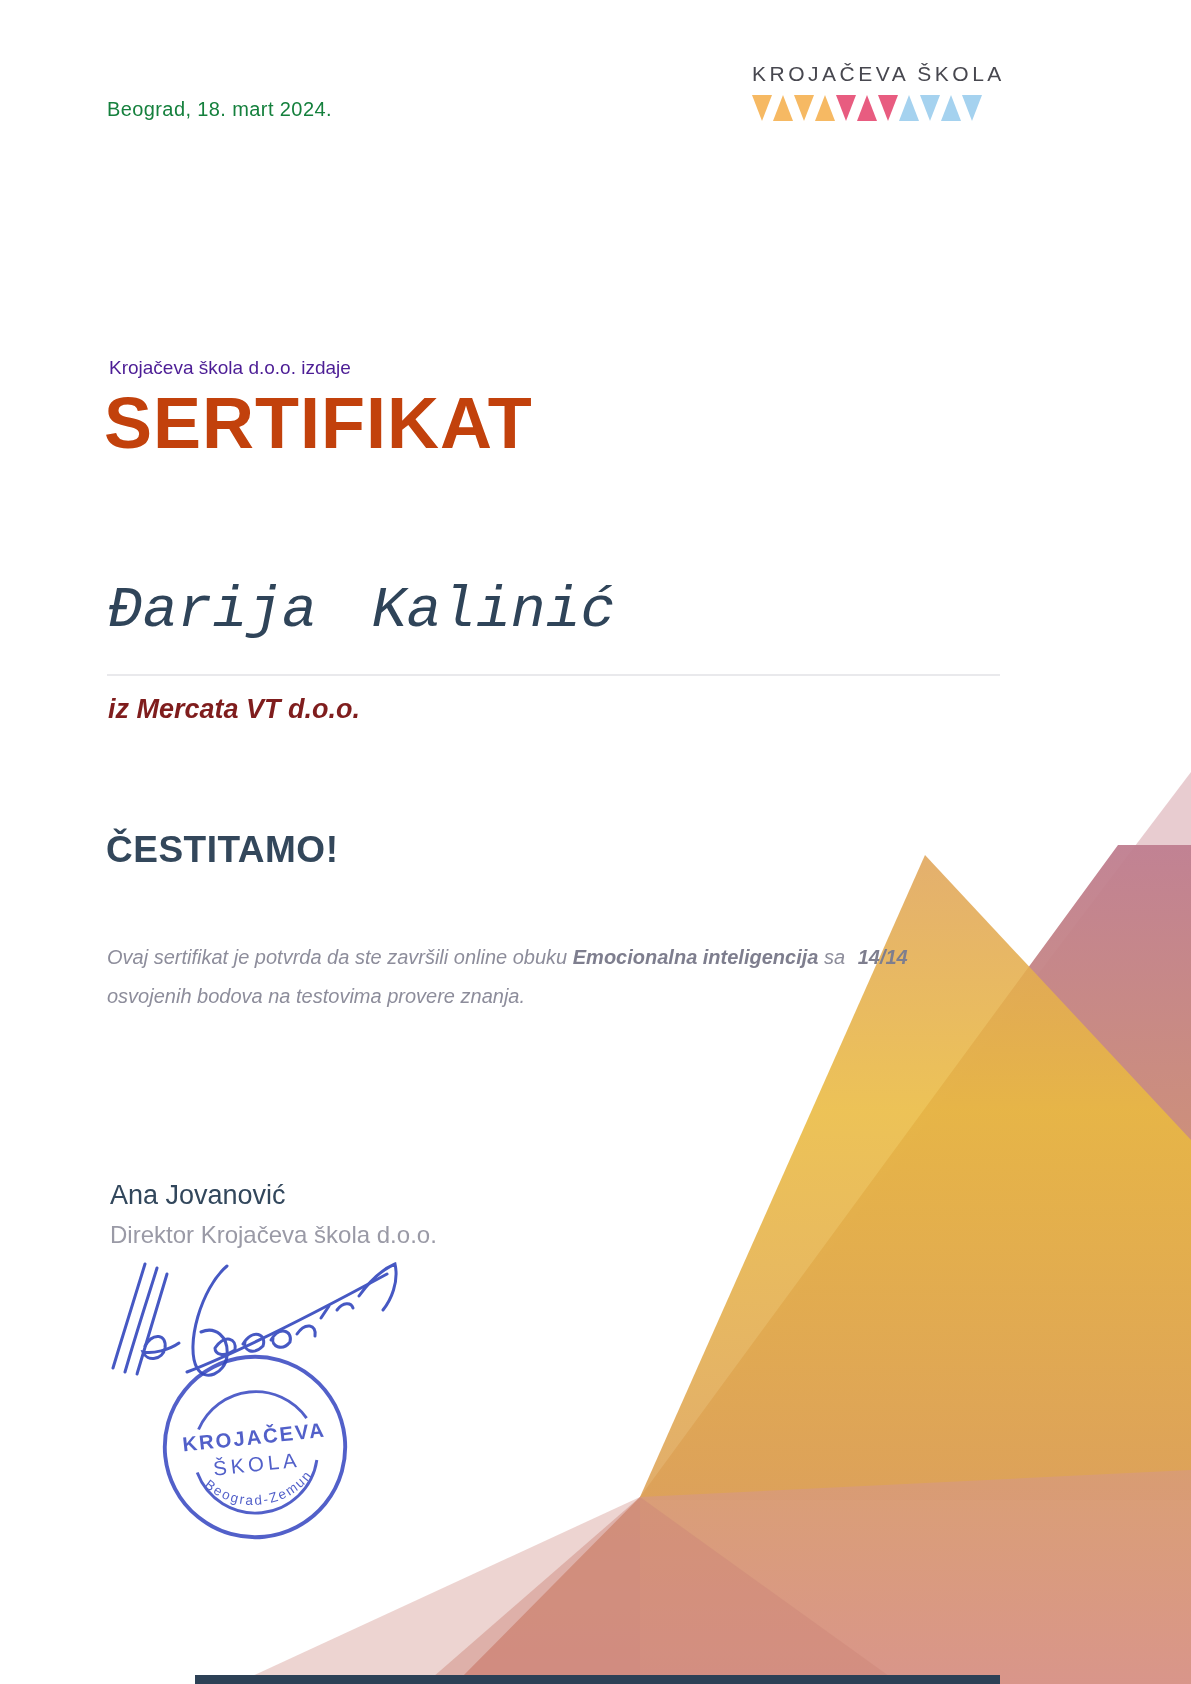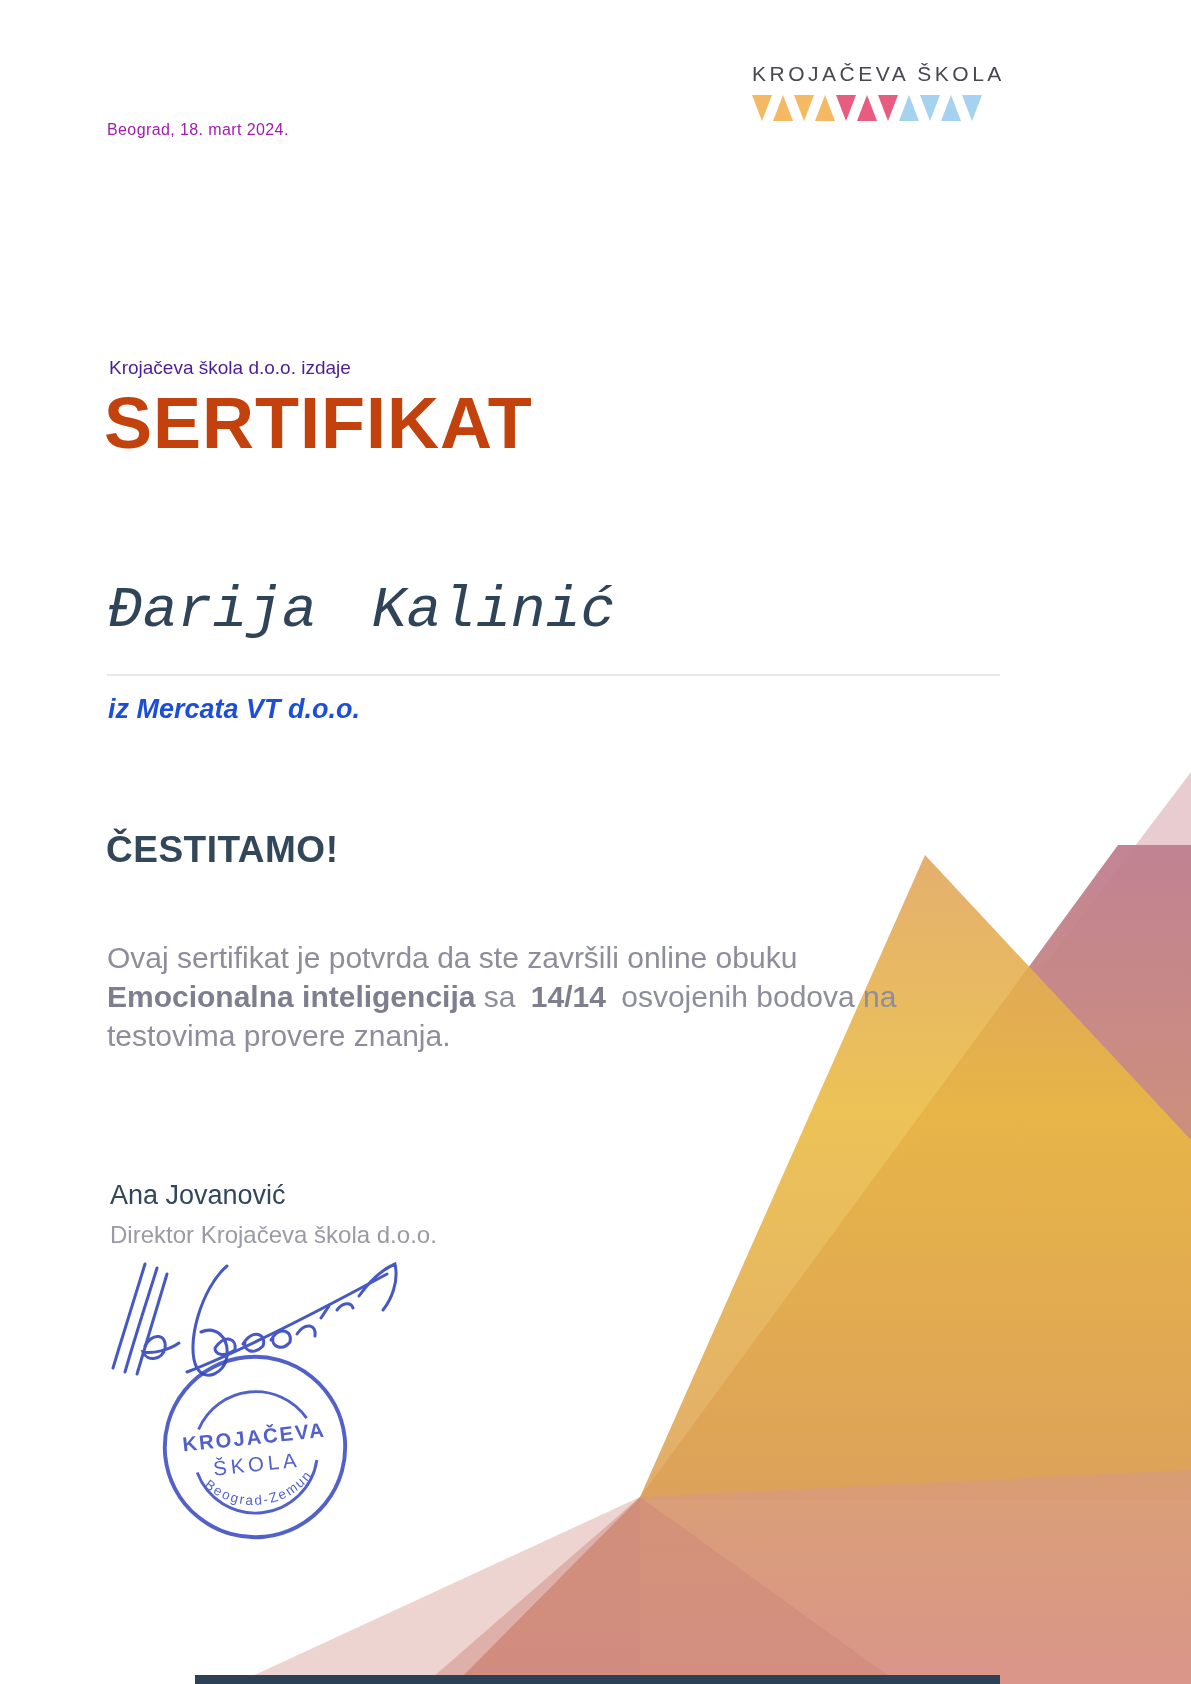--- a/index.html
+++ b/index.html
@@ -16,7 +16,7 @@
   
   .date{
     position:absolute;left:107px;top:98px;
-    font-size:16px;color:#a21caf;letter-spacing:.4px;z-index:1;margin-top:23px;
+    font-size:20px;color:#15803d;letter-spacing:.4px;z-index:1;
   }
   .logo{
     position:absolute;left:752px;top:62px;width:330px;z-index:1;

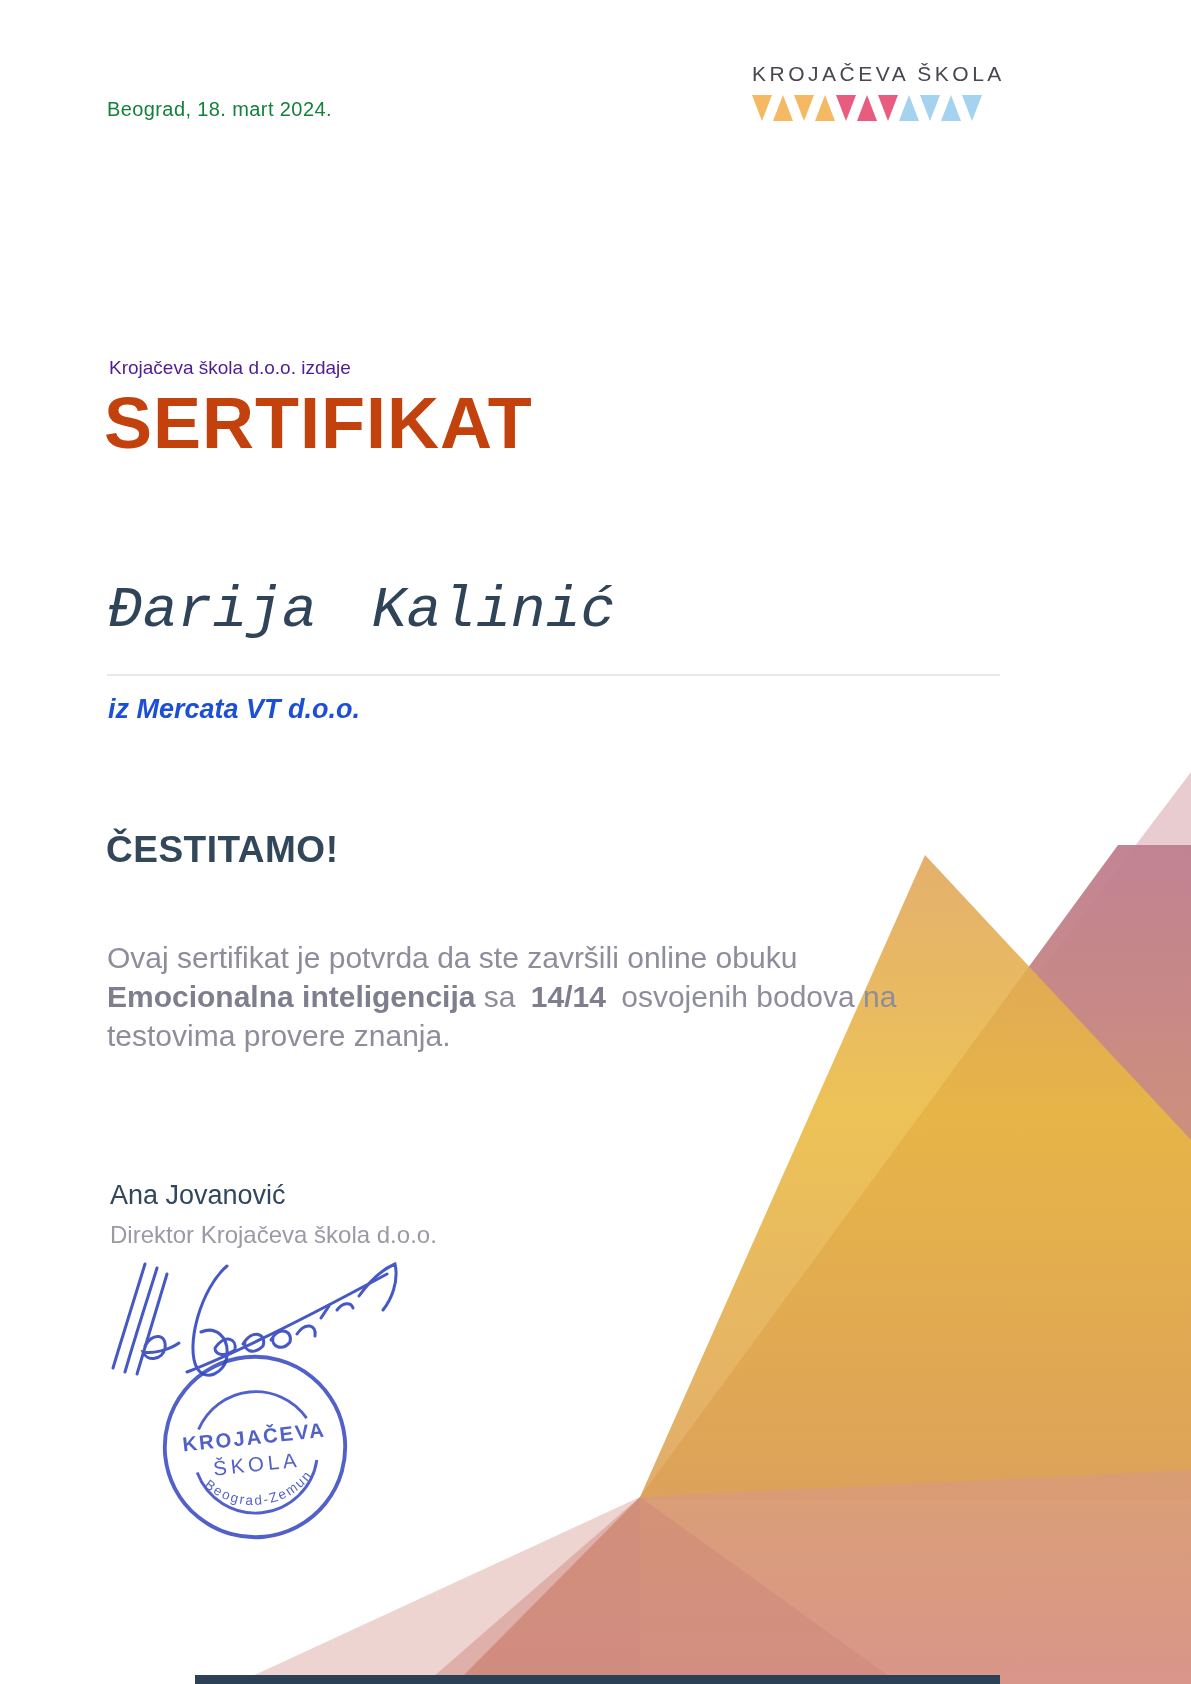--- a/index.html
+++ b/index.html
@@ -51,7 +51,7 @@
   }
   .recipient-company{
     position:absolute;left:108px;top:694px;
-    font-size:27px;font-weight:600;font-style:italic;color:#1d4ed8;z-index:1;
+    font-size:27px;font-weight:600;font-style:italic;color:#7f1d1d;z-index:1;
   }
   
   .congrats-heading{

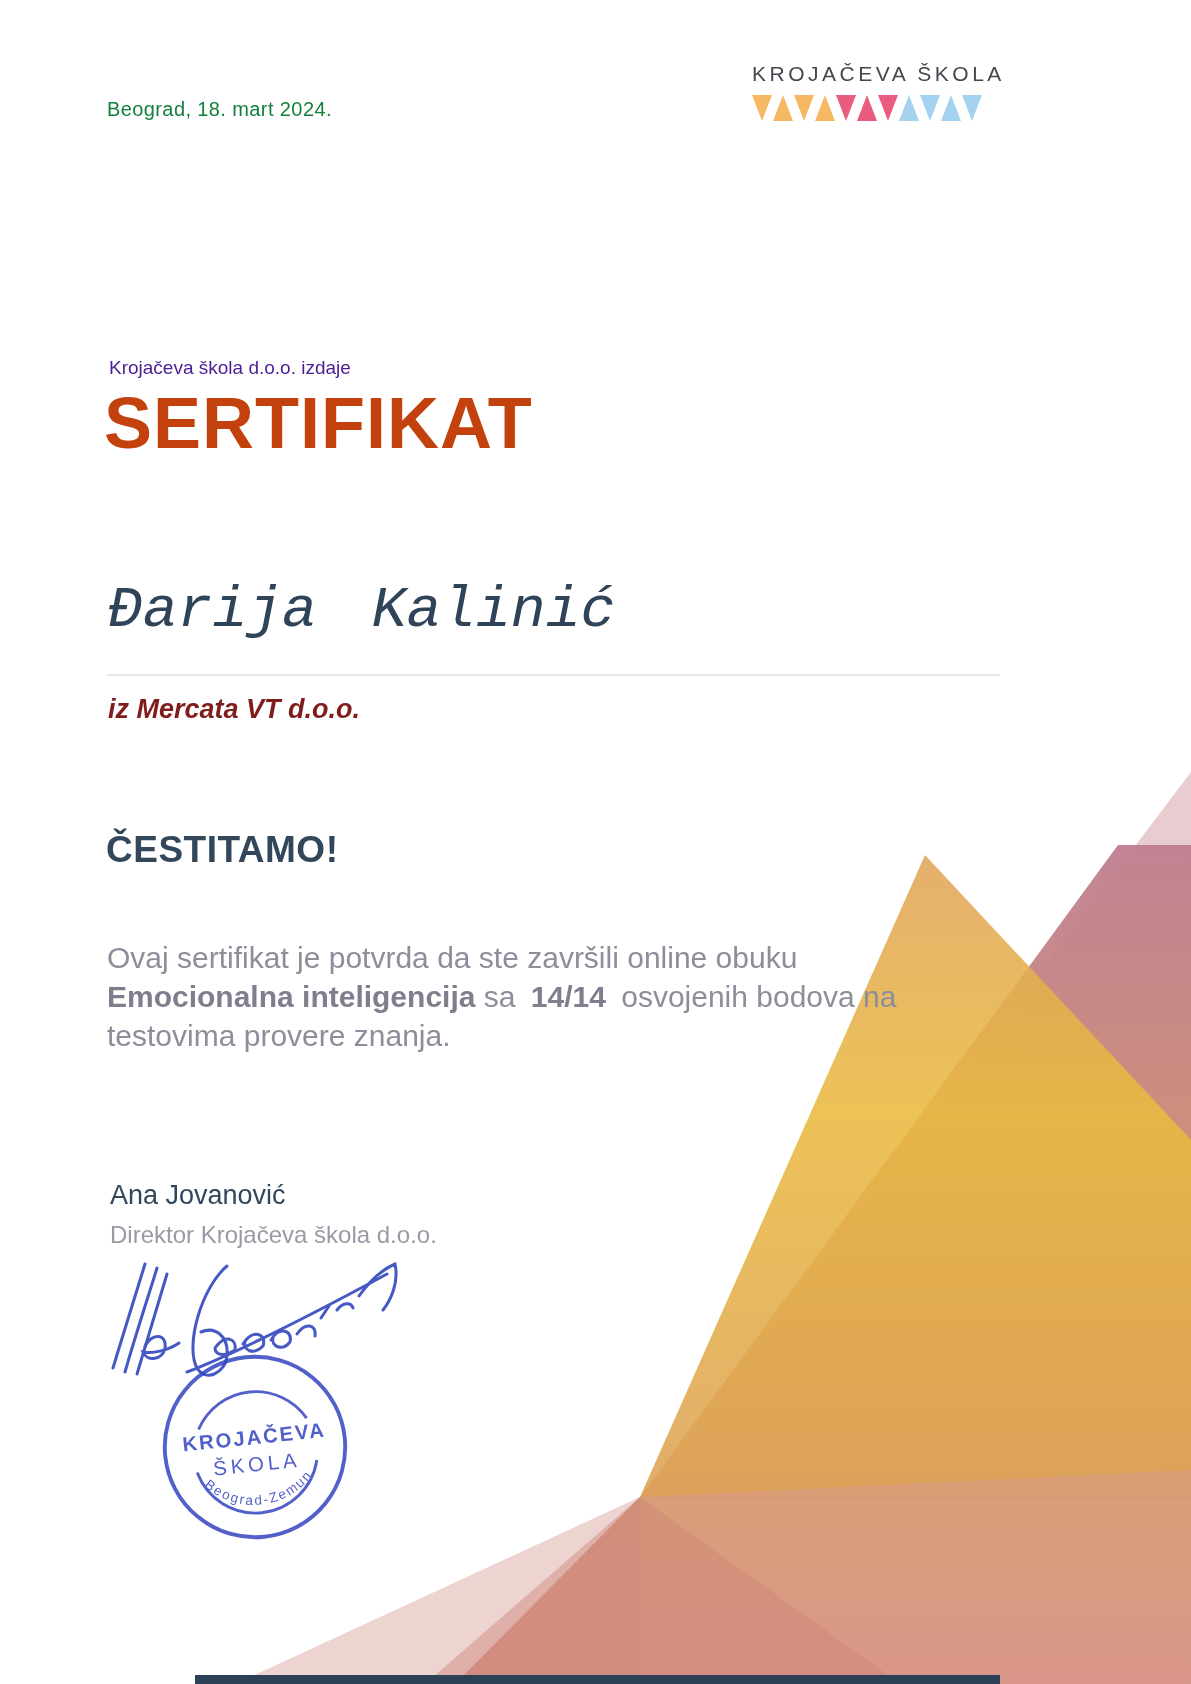--- a/index.html
+++ b/index.html
@@ -60,7 +60,7 @@
   }
   .body-text{
     position:absolute;left:107px;top:938px;width:885px;
-    font-size:30px;line-height:39px;color:#8d8d9b;z-index:1;
+    font-size:20px;line-height:39px;color:#8d8d9b;z-index:1;font-style:italic;
   }
   .body-text .b{font-weight:700;color:#7e7e8e;}
   .body-text .score{margin:0 7px;}

